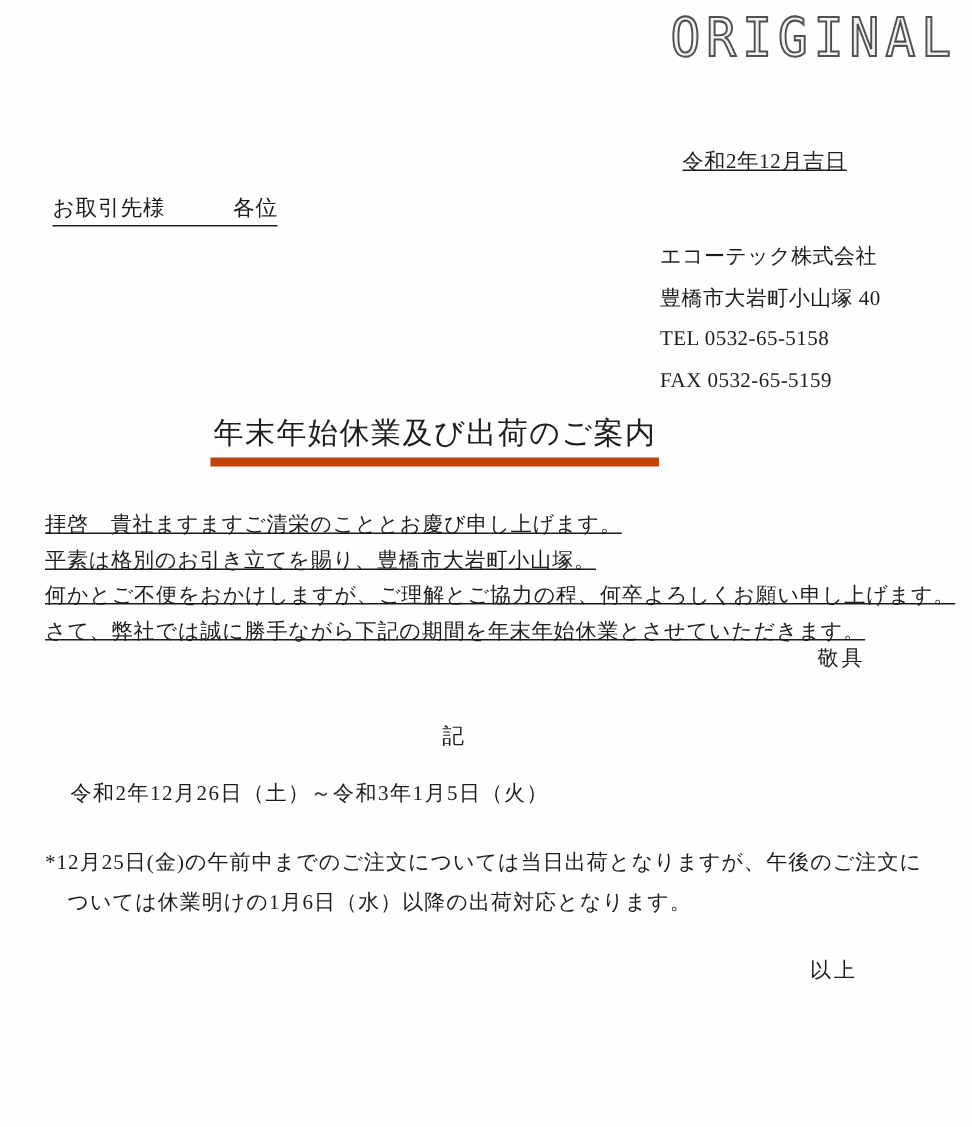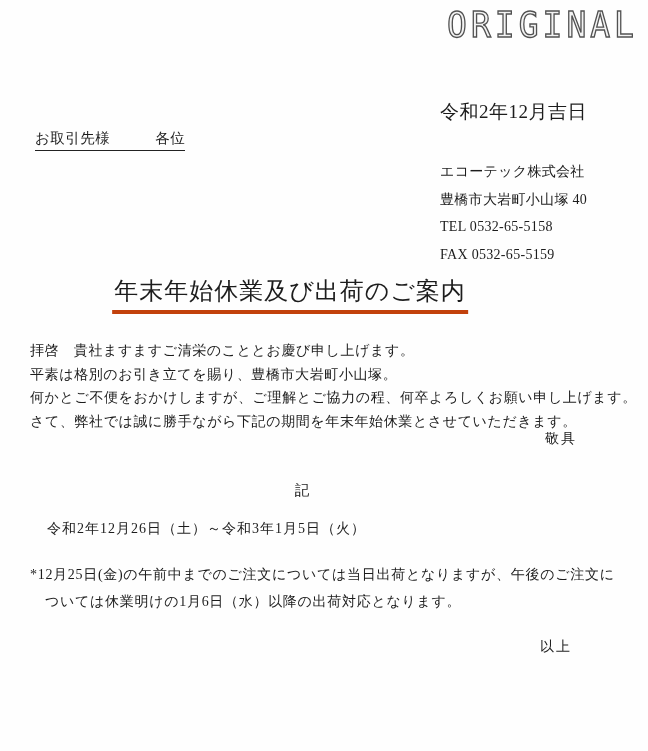--- a/index.html
+++ b/index.html
@@ -35,9 +35,10 @@
 
   .date-line {
     top: 99px;
-    left: 440px;
-    font-size: 19px;
+    left: 455px;
+    font-size: 14px;
     letter-spacing: 0.5px;
+    text-decoration: underline;
   }
 
   .recipient {

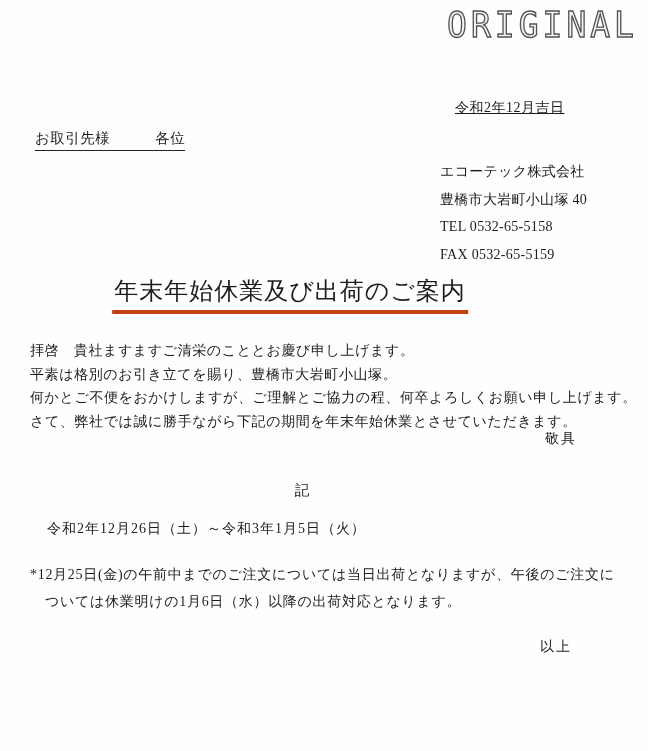--- a/index.html
+++ b/index.html
@@ -62,9 +62,9 @@
     top: 275px;
     left: 290px;
     transform: translateX(-50%);
-    font-size: 24px;
+    font-size: 20px;
     letter-spacing: 1px;
-    border-bottom: 4px solid #c2410c;
+    border-bottom: 6px solid #c2410c;
     padding: 0 2px 3px 2px;
   }
 

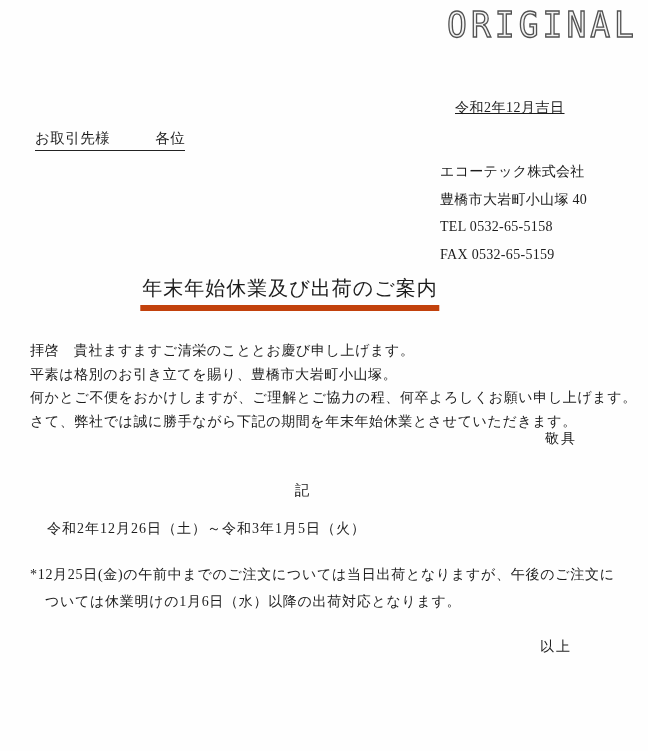--- a/index.html
+++ b/index.html
@@ -74,6 +74,7 @@
     font-size: 14px;
     line-height: 23.5px;
     letter-spacing: 0.6px;
+    text-decoration: underline;
   }
 
   .closing {

